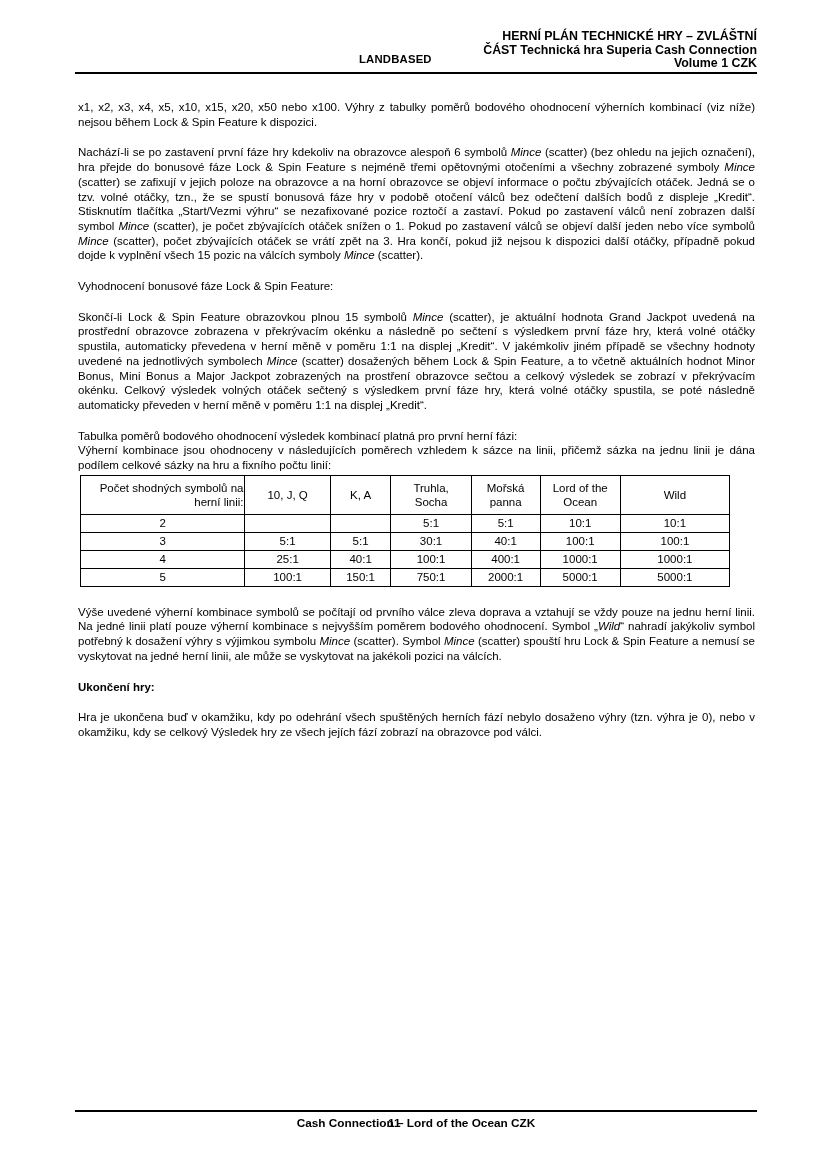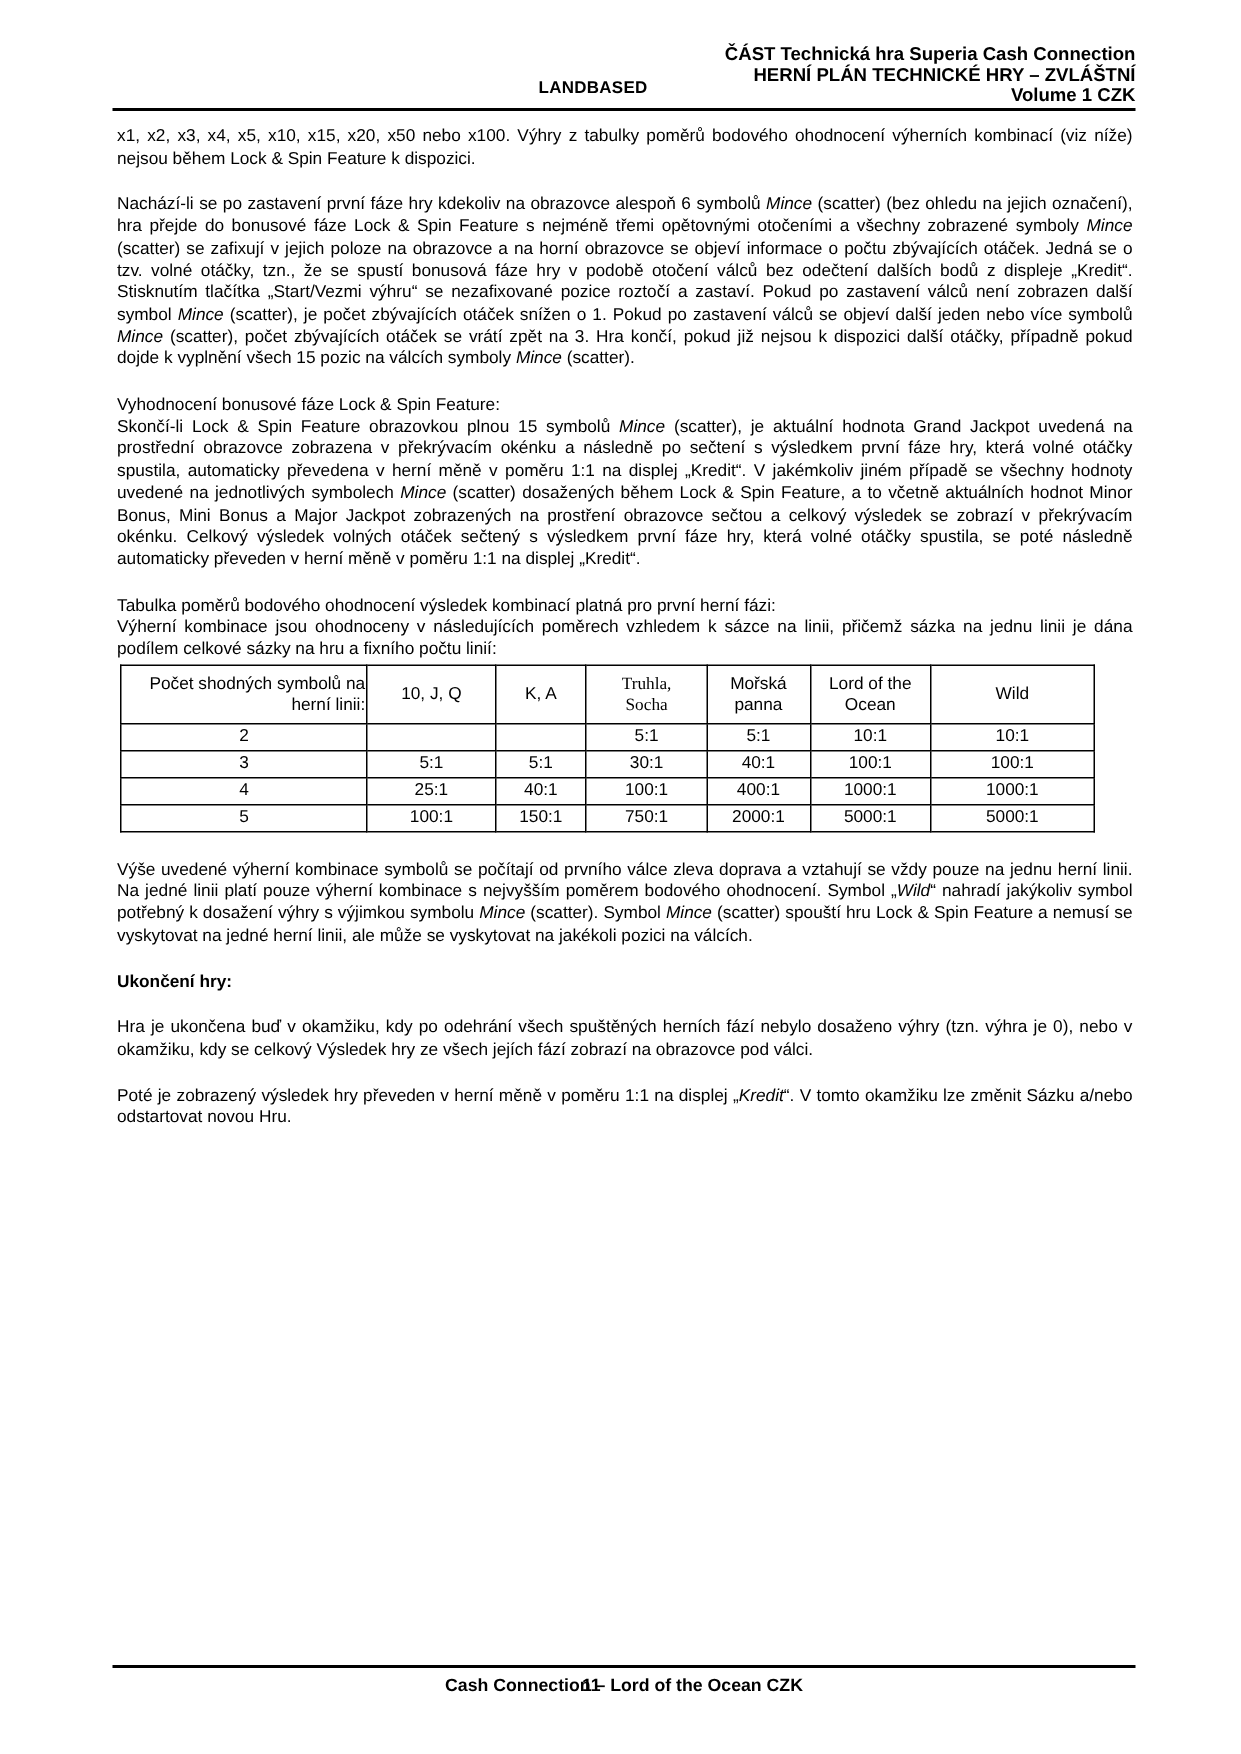--- a/index.html
+++ b/index.html
@@ -72,8 +72,8 @@
   <div class="header">
     <span class="landbased">LANDBASED</span>
     <div class="doc-title">
+      <div>HERNÍ PLÁN TECHNICKÉ HRY – ZVLÁŠTNÍ</div>
       <div>ČÁST Technická hra Superia Cash Connection</div>
-      <div>HERNÍ PLÁN TECHNICKÉ HRY – ZVLÁŠTNÍ</div>
       <div>Volume 1 CZK</div>
     </div>
   </div>

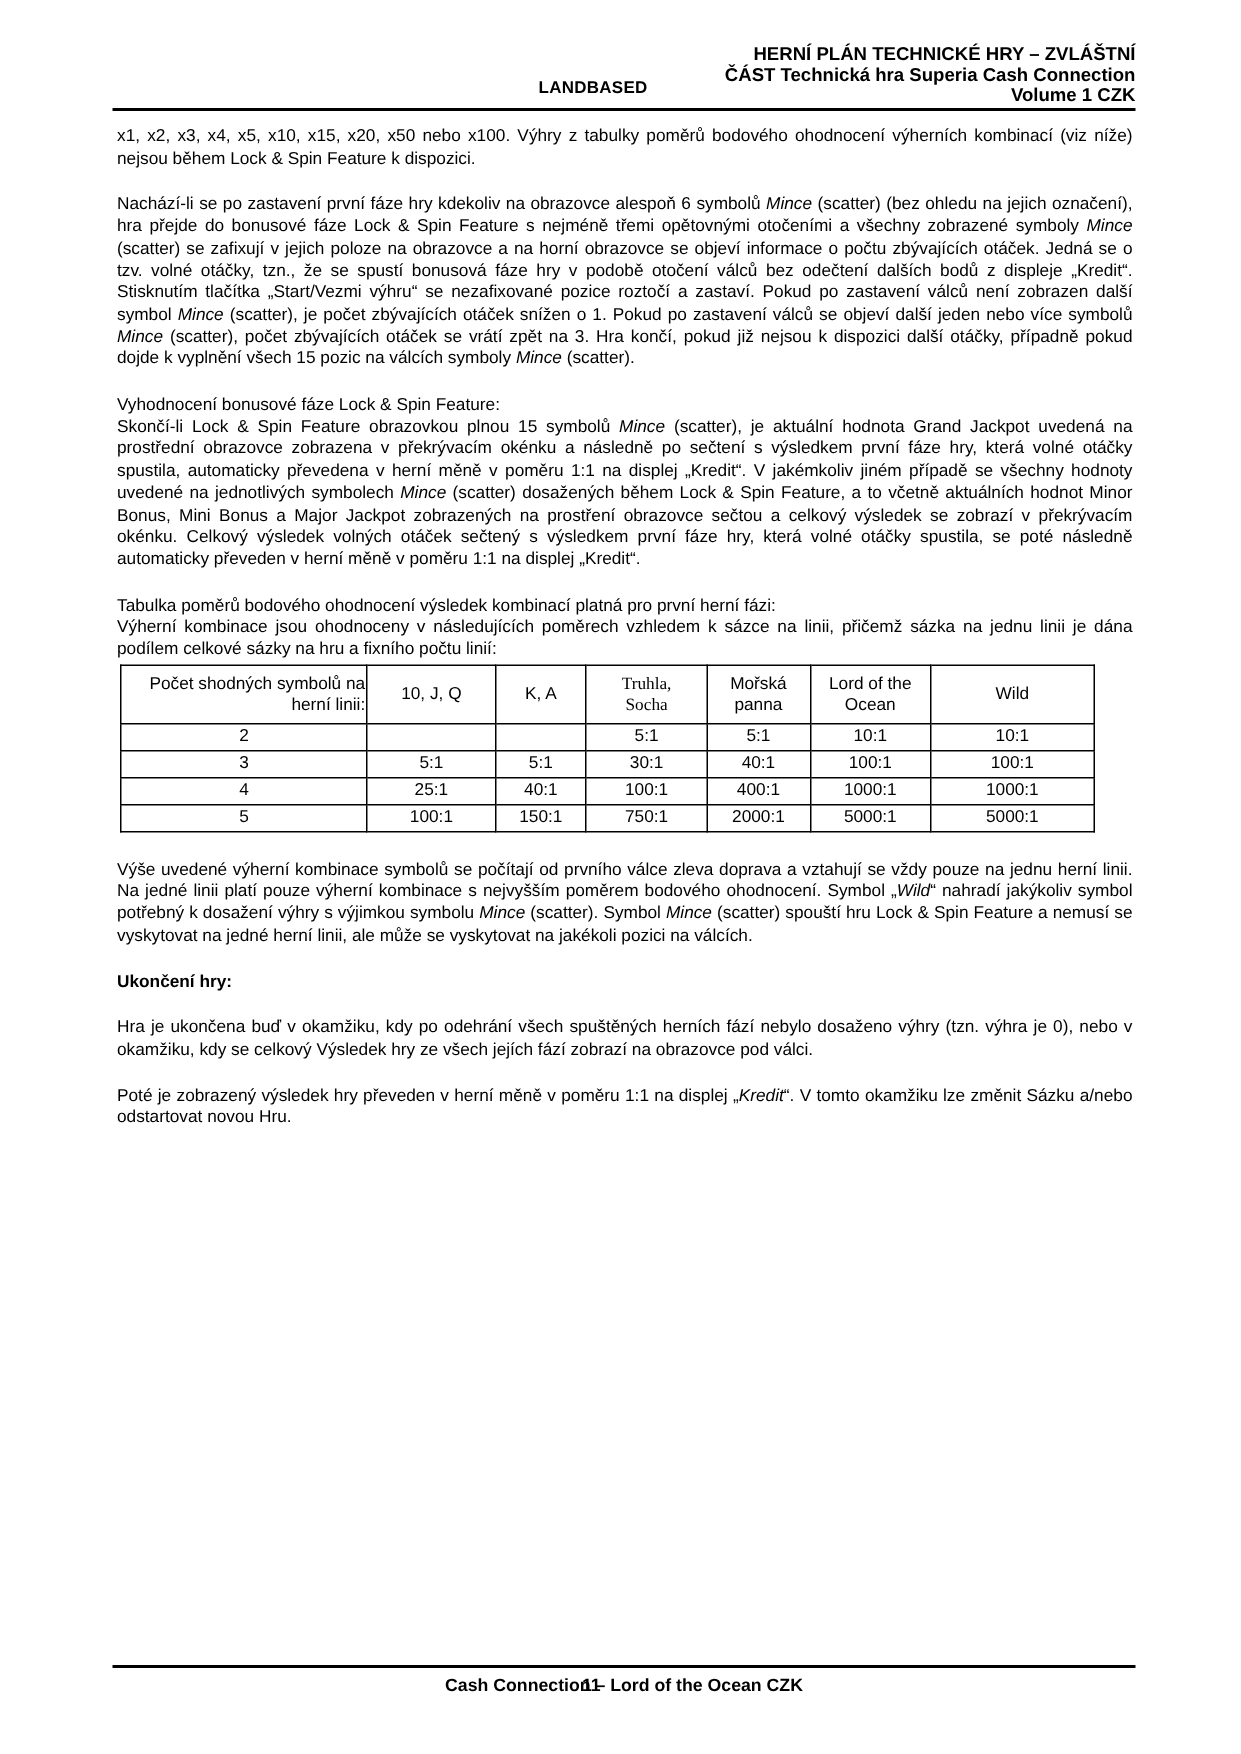--- a/index.html
+++ b/index.html
@@ -30,7 +30,7 @@
     position: absolute; left: 78px; right: 72px; top: 84px;
     font-size: 11.5px; line-height: 14.7px; text-align: justify;
   }
-  .content p { margin: 0 0 16px 0; }
+  .content p { margin: 16px 0 16px 0; }
   .content p.tight { margin: 0; }
   .ending-heading { font-weight: bold; margin: 0 0 10px 0; }
 

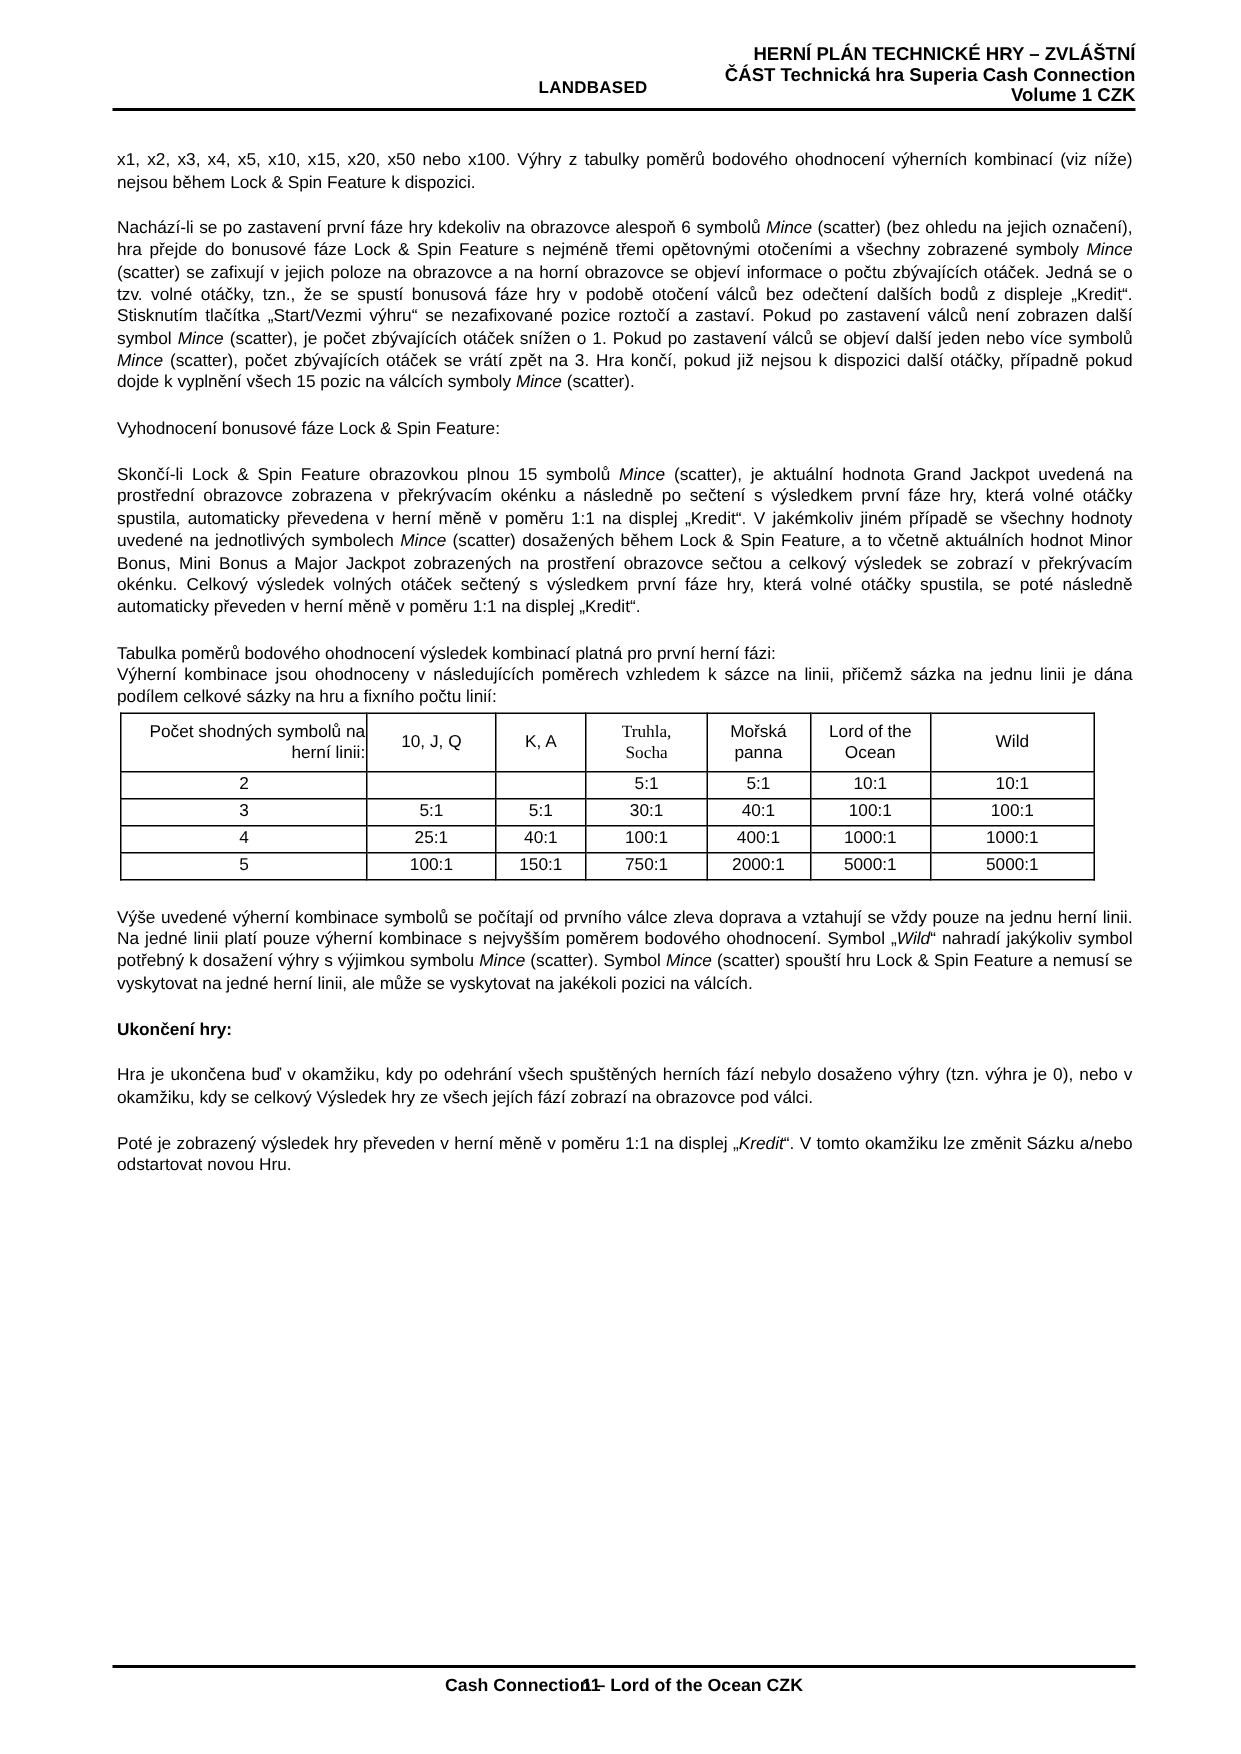--- a/index.html
+++ b/index.html
@@ -51,7 +51,7 @@
   table.payout th:nth-child(1) { width: 25.7%; text-align: right; }
   table.payout th:nth-child(2) { width: 13.1%; }
   table.payout th:nth-child(3) { width: 9.2%; }
-  table.payout th:nth-child(4) { width: 12.3%; font-family: Liberation Serif, serif; }
+  table.payout th:nth-child(4) { width: 12.3%; }
   table.payout th:nth-child(5) { width: 10.5%; }
   table.payout th:nth-child(6) { width: 12.3%; }
   table.payout th:nth-child(7) { width: 16.9%; }

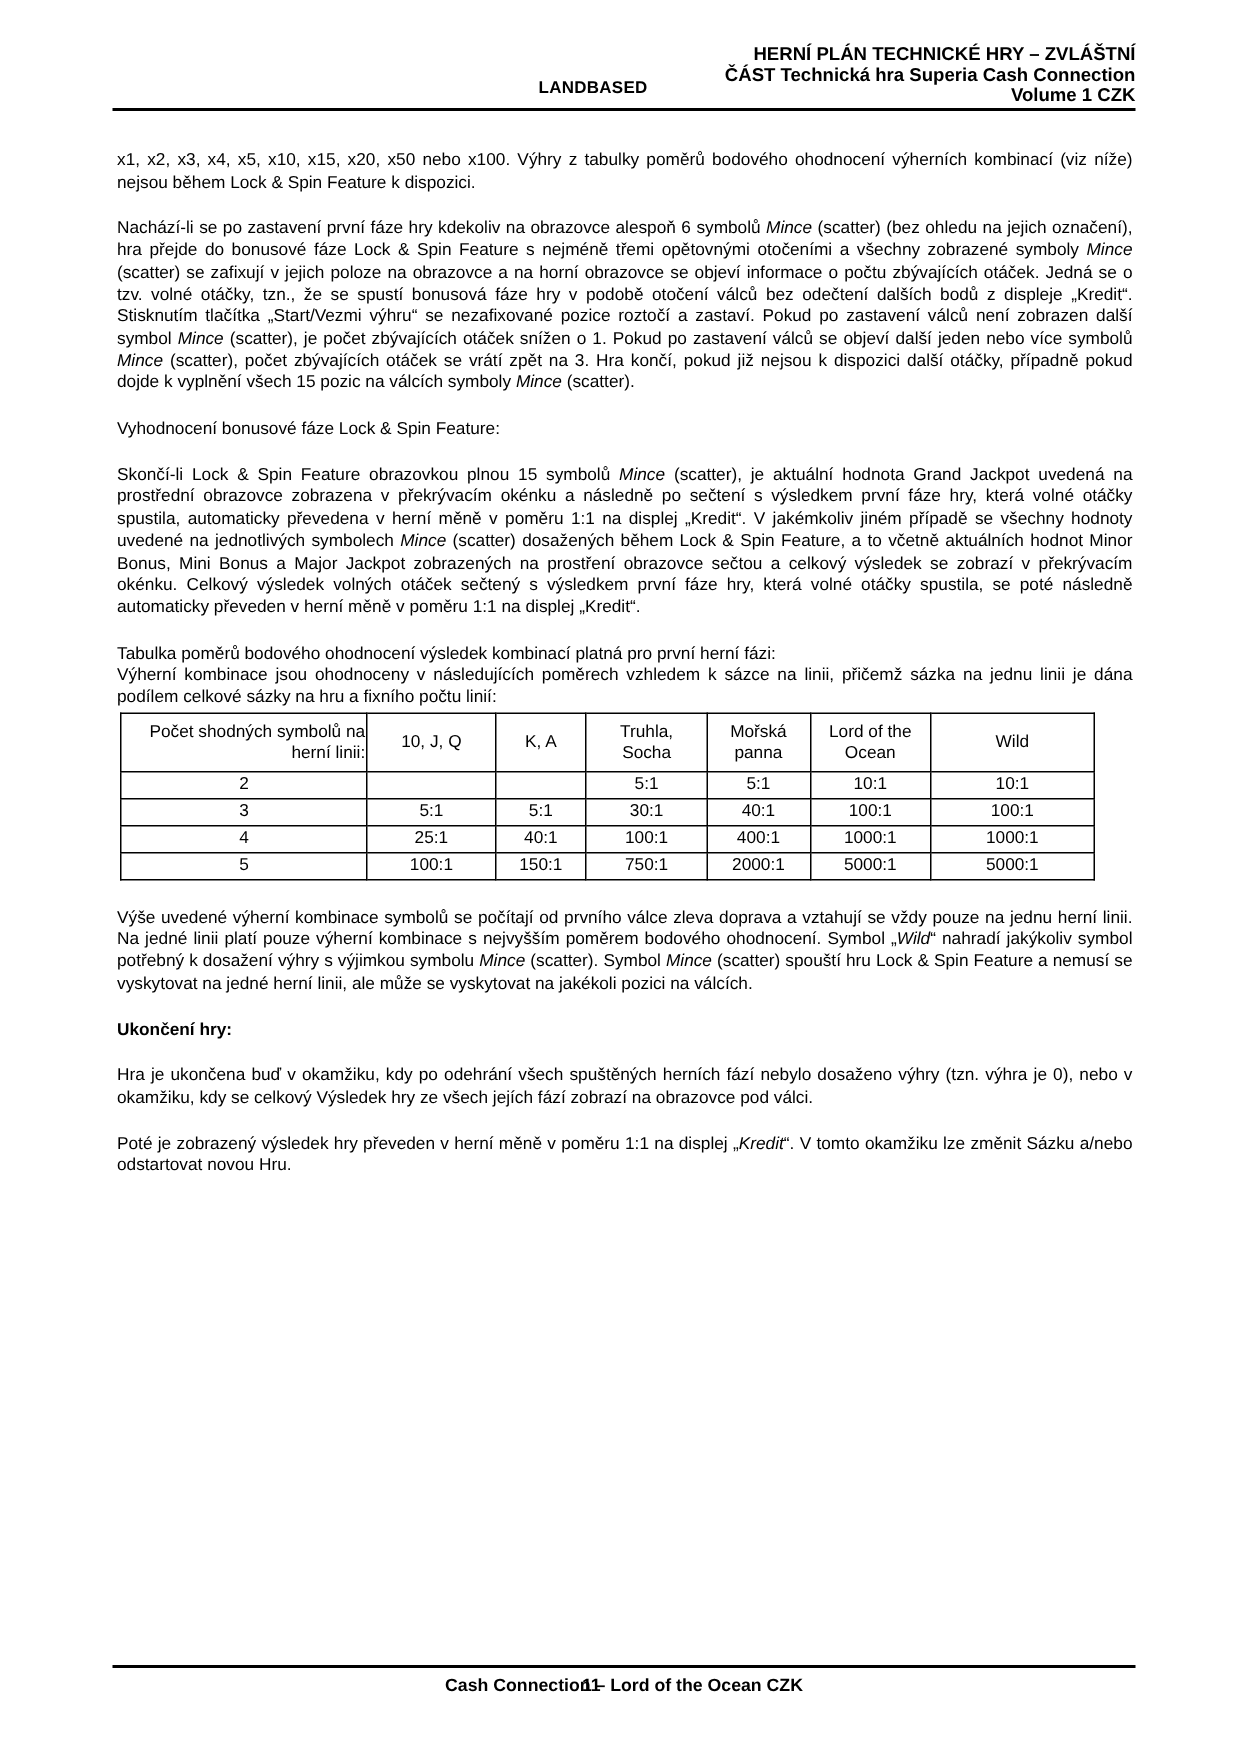--- a/index.html
+++ b/index.html
@@ -151,7 +151,6 @@
 
     <p>Hra je ukončena buď v okamžiku, kdy po odehrání všech spuštěných herních fází nebylo dosaženo výhry (tzn. výhra je 0), nebo v okamžiku, kdy se celkový Výsledek hry ze všech jejích fází zobrazí na obrazovce pod válci.</p>
 
-    <p>Poté je zobrazený výsledek hry převeden v herní měně v poměru 1:1 na displej „<i>Kredit</i>“. V tomto okamžiku lze změnit Sázku a/nebo odstartovat novou Hru.</p>
 
   </div>
 

